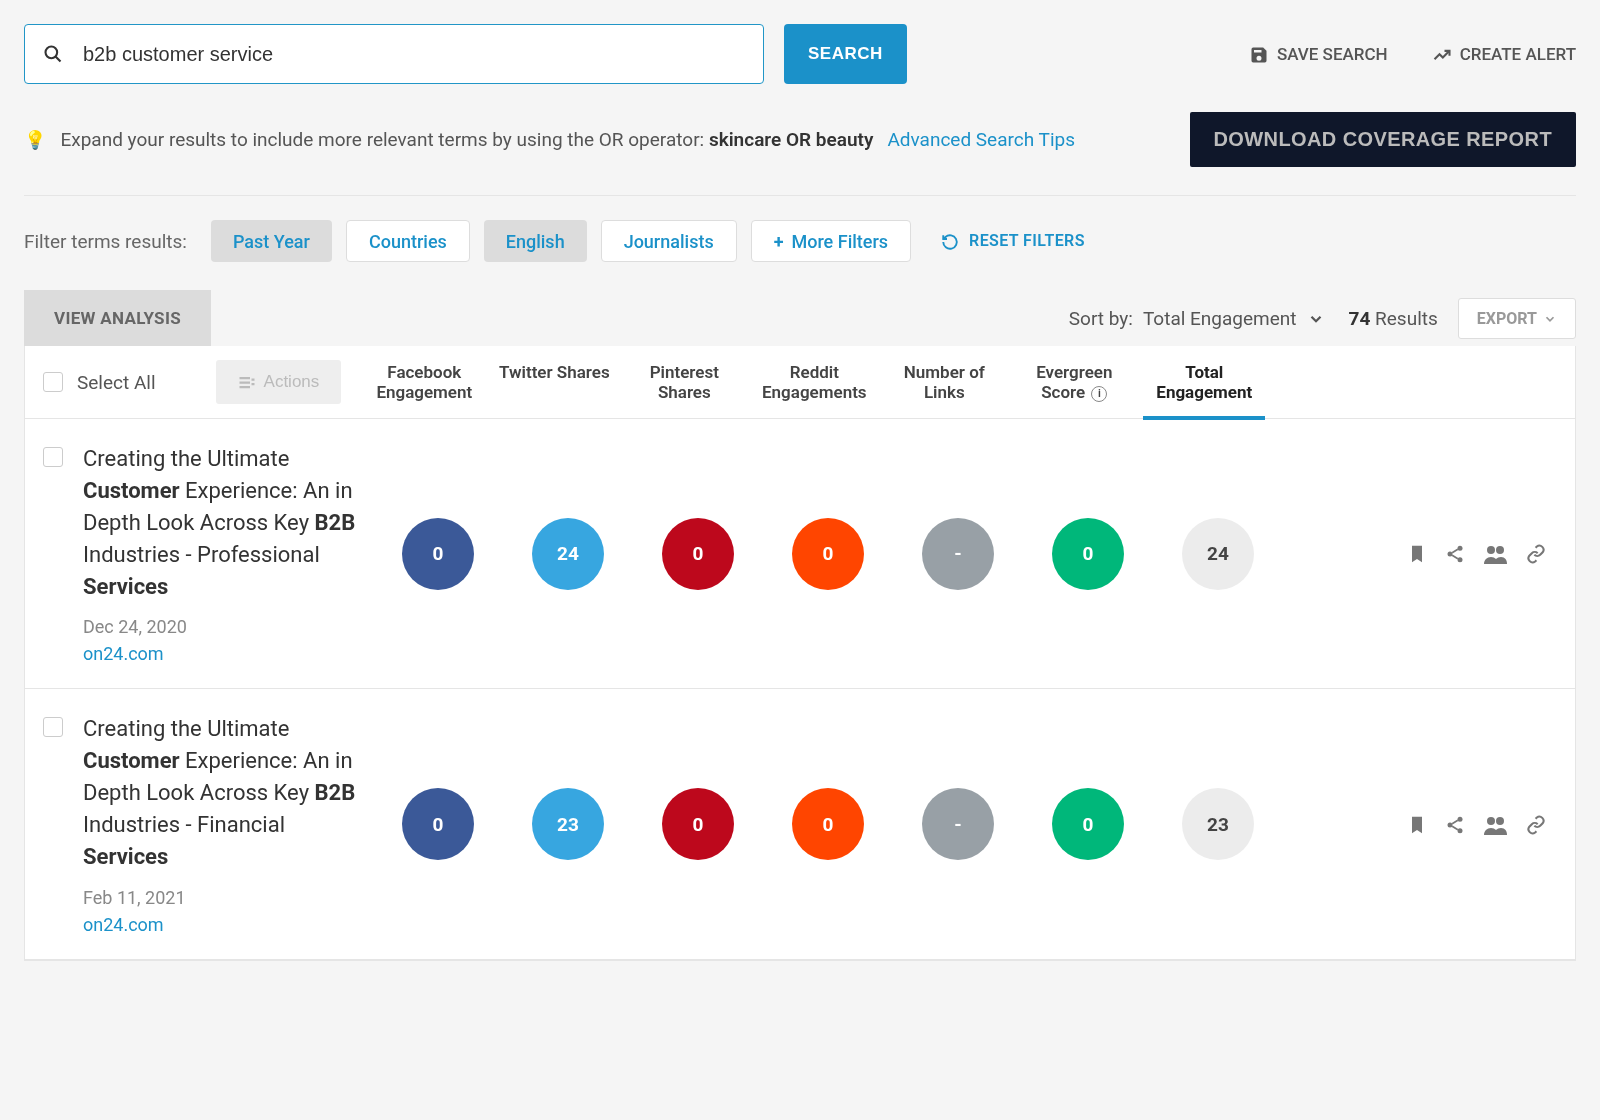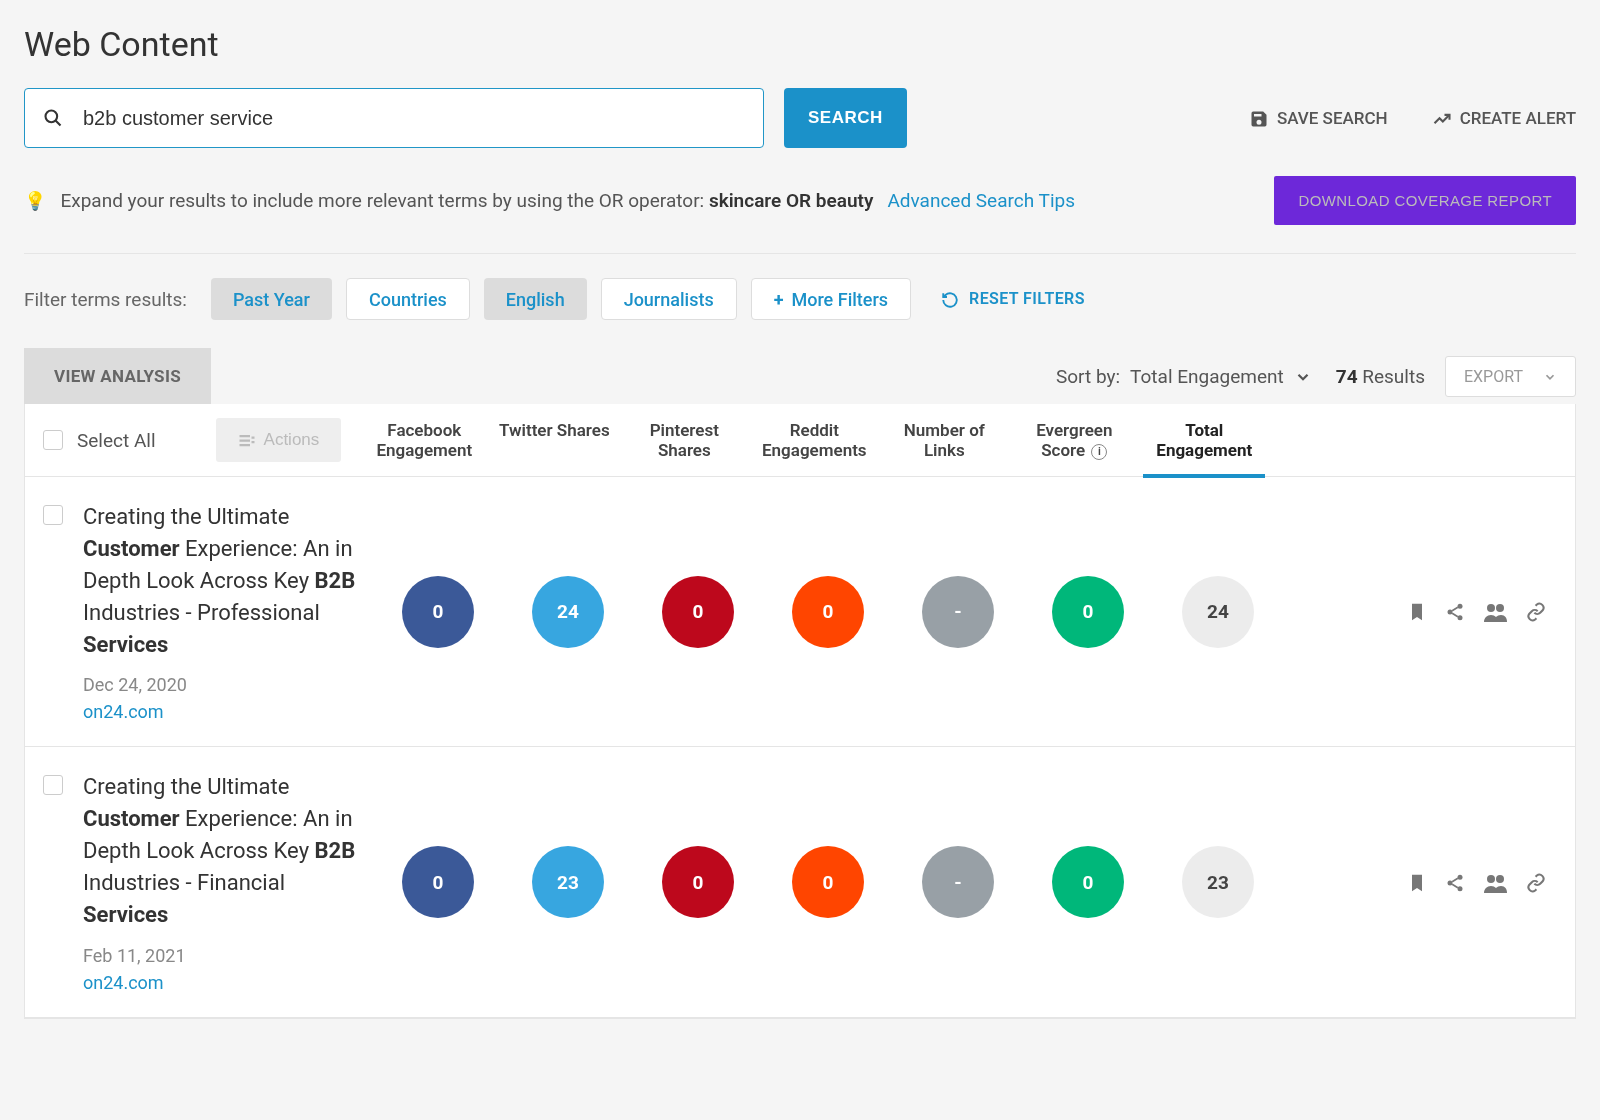--- a/index.html
+++ b/index.html
@@ -72,7 +72,6 @@
 <body>
 
 <div class="page">
-  <h1 class="page-title">Web Content</h1>
 
   <div class="search-row">
     <div class="search-box">

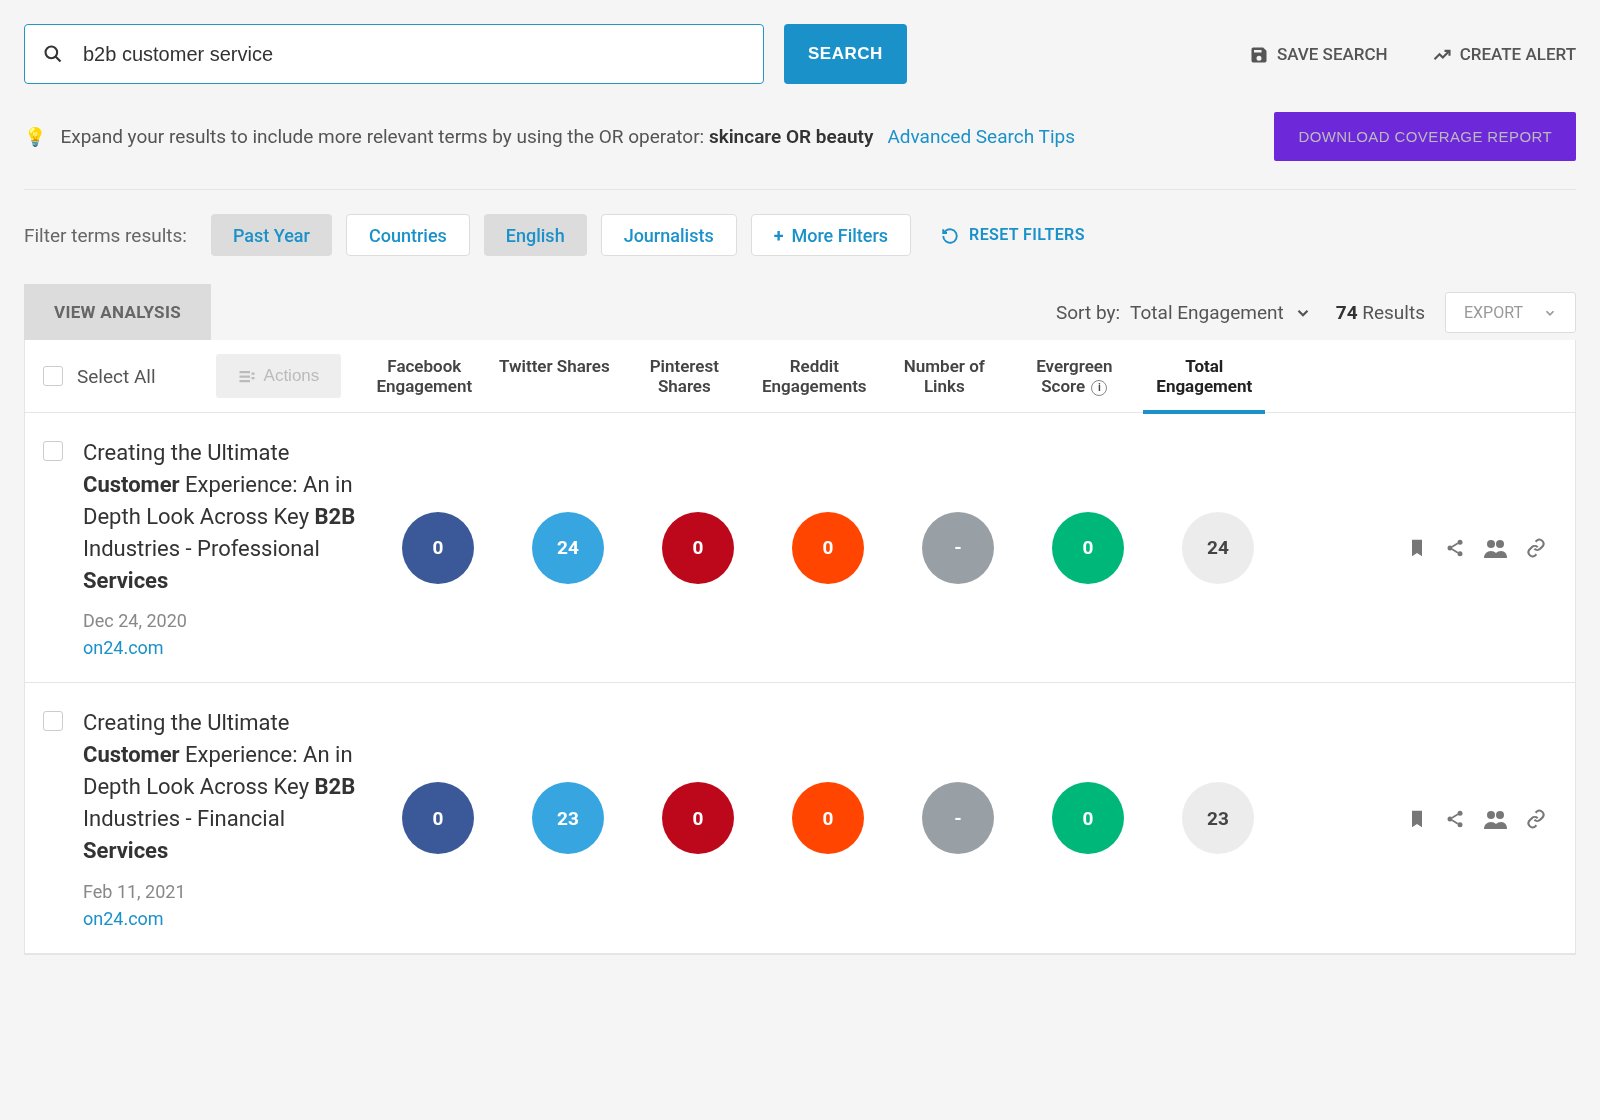--- a/index.html
+++ b/index.html
@@ -19,7 +19,7 @@
 .tip-text { font-size: 19px; color: #555; }
 .tip-text b { font-weight: 600; color: #333; }
 .tip-link { color: #1b91c9; font-size: 19px; cursor: pointer; }
-.dl-btn { margin-left: auto; background: #6d28d9; color: #bbb; border: none; border-radius: 2px; padding: 16px 24px; font-size: 15px; font-weight: 400; letter-spacing: 0.4px; cursor: default; }
+.dl-btn { margin-left: auto; background: #0f172a; color: #bbb; border: none; border-radius: 2px; padding: 16px 24px; font-size: 20px; font-weight: 700; letter-spacing: 0.4px; cursor: default; }
 .hr { height: 1px; background: #e5e5e5; margin-bottom: 24px; }
 .filter-row { display: flex; align-items: center; gap: 14px; margin-bottom: 28px; flex-wrap: wrap; }
 .filter-label { font-size: 19px; color: #666; margin-right: 10px; }

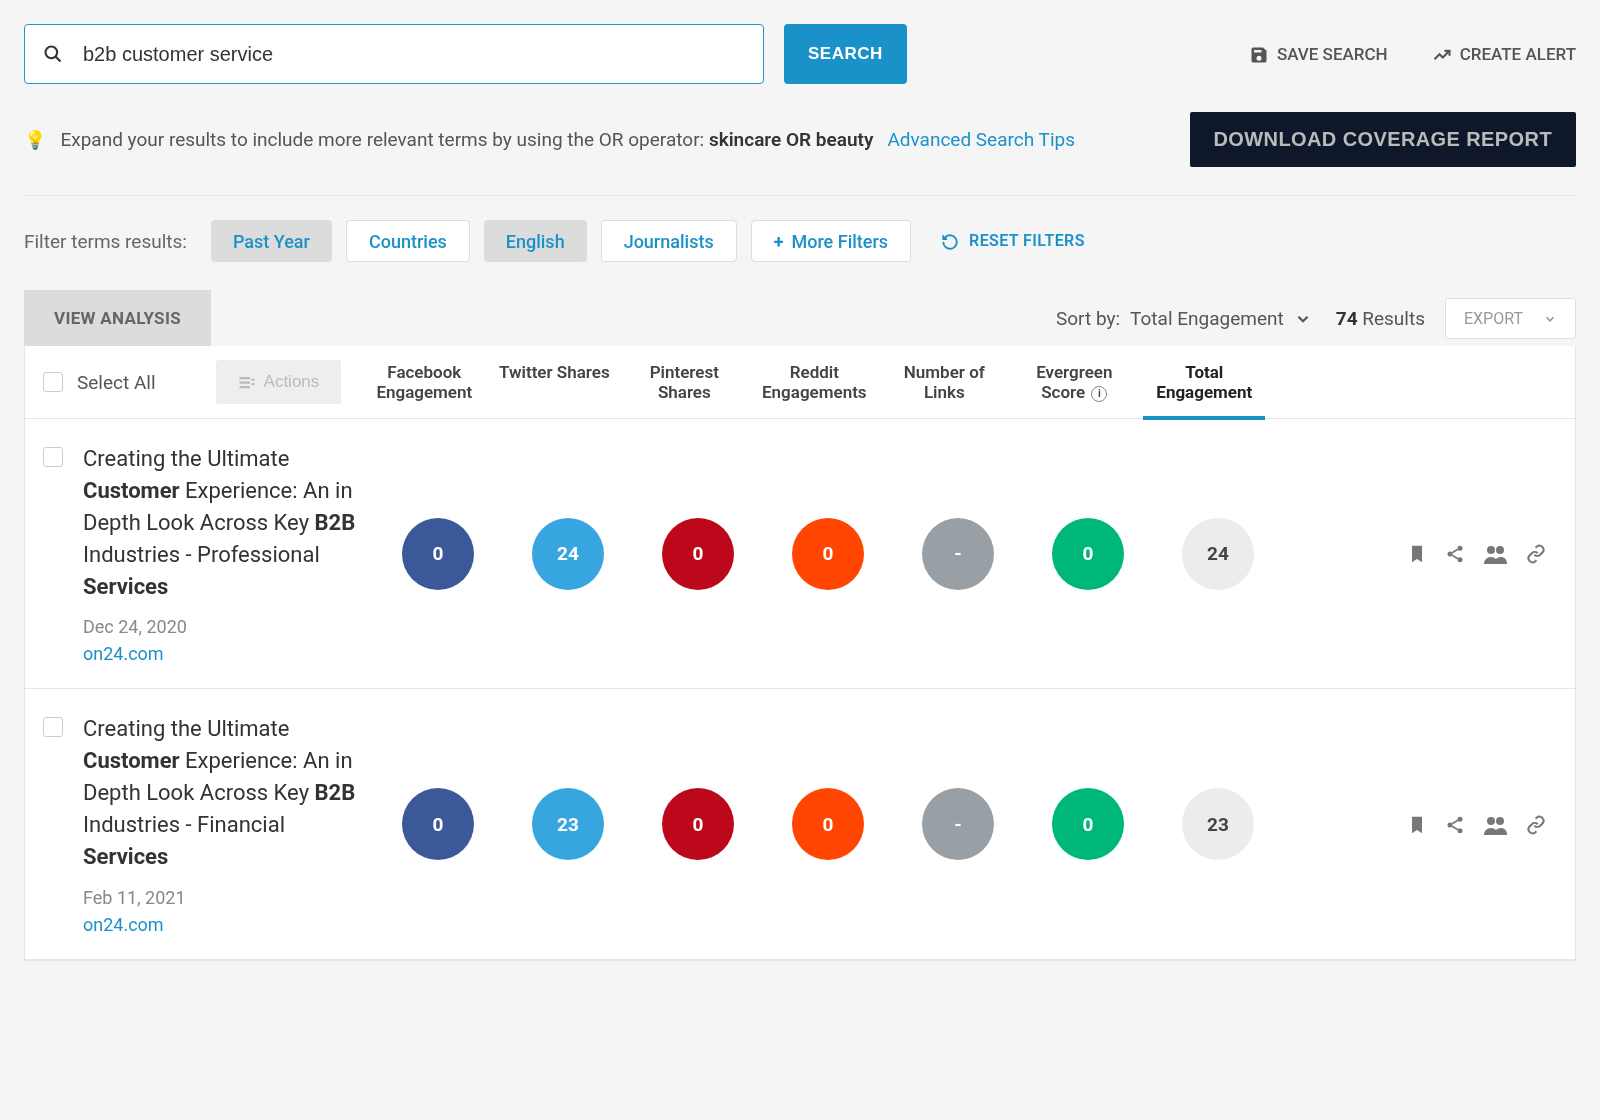--- a/index.html
+++ b/index.html
@@ -35,7 +35,7 @@
 .sortby { font-size: 19px; color: #555; display: inline-flex; align-items: center; gap: 10px; margin-right: 24px; cursor: pointer; }
 .results-count { font-size: 19px; color: #555; margin-right: 20px; }
 .results-count b { color: #333; font-weight: 700; }
-.export-btn { display: inline-flex; align-items: center; gap: 20px; padding: 10px 18px; border: 1px solid #ddd; border-radius: 3px; background: #fff; color: #999; font-size: 16px; font-weight: 400; cursor: pointer; }
+.export-btn { display: inline-flex; align-items: center; gap: 6px; padding: 10px 18px; border: 1px solid #ddd; border-radius: 3px; background: #fff; color: #999; font-size: 16px; font-weight: 700; cursor: pointer; }
 .table { background: #fff; border: 1px solid #e5e5e5; border-top: none; }
 .header-row { display: flex; align-items: center; padding: 14px 18px; border-bottom: 1px solid #e5e5e5; }
 .checkbox { width: 20px; height: 20px; border: 1px solid #ccc; border-radius: 3px; background: #fff; cursor: pointer; flex-shrink: 0; }

